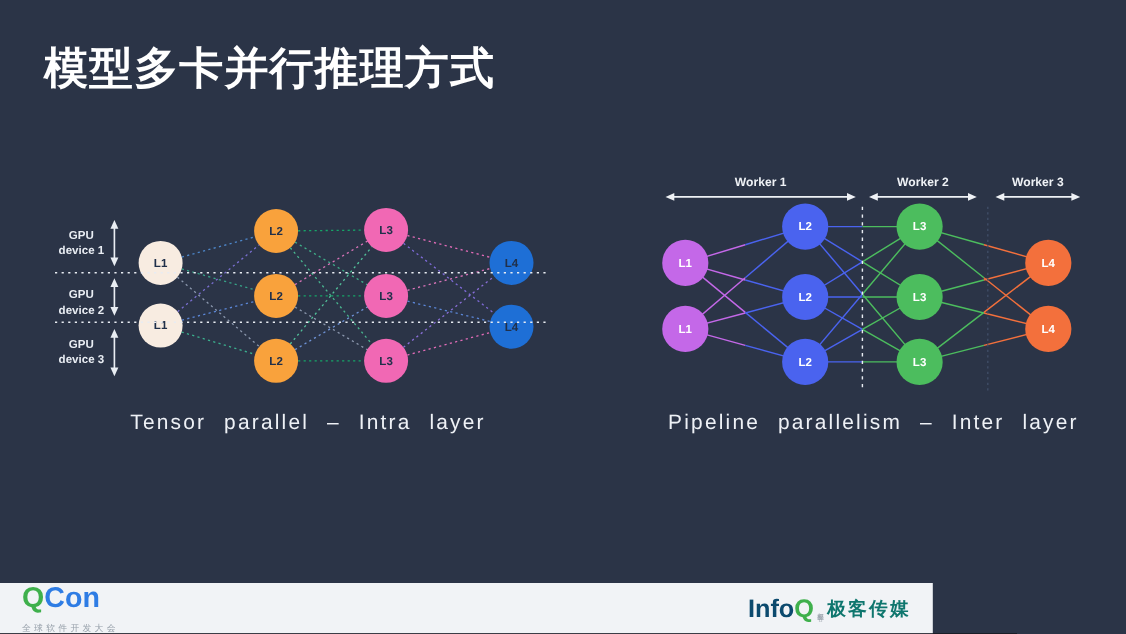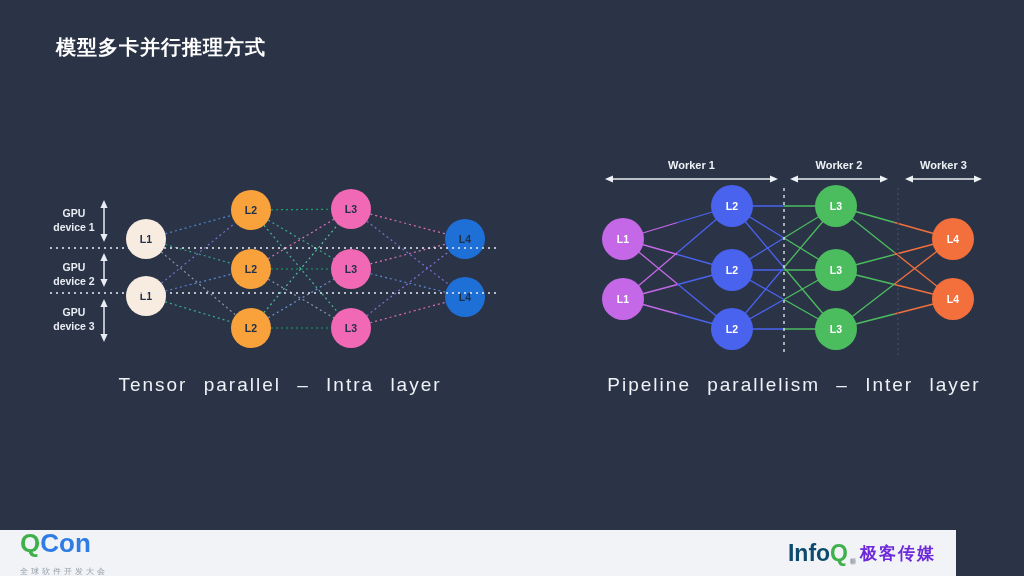--- a/index.html
+++ b/index.html
@@ -5,8 +5,8 @@
   html,body{margin:0;padding:0;background:#111;}
   .slide{position:relative;width:1024px;height:576px;background:#2b3447;overflow:hidden;
          font-family:"Liberation Sans","DejaVu Sans",sans-serif;}
-  .title{position:absolute;left:56px;top:34px;font-family:"Liberation Serif","DejaVu Serif",serif;
-         font-size:20px;font-weight:bold;color:#ffffff;letter-spacing:1px;}
+  .title{position:absolute;left:40px;top:34px;font-family:"Liberation Serif","DejaVu Serif",serif;
+         font-size:40px;font-weight:bold;color:#ffffff;letter-spacing:1px;}
   .diagram-svg{position:absolute;left:0;top:0;}
   .caption{position:absolute;top:374px;color:#eef1f6;font-size:19px;letter-spacing:2px;
            word-spacing:9px;text-align:center;font-weight:500;}

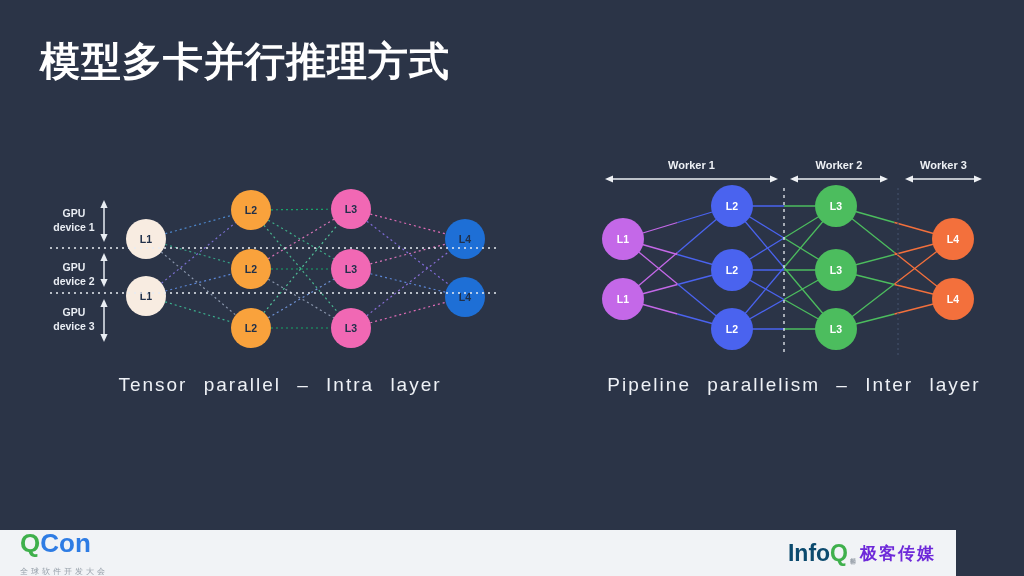--- a/index.html
+++ b/index.html
@@ -12,7 +12,7 @@
            word-spacing:9px;text-align:center;font-weight:500;}
   .caption-left{left:60px;width:440px;}
   .caption-right{left:574px;width:440px;}
-  .footer{position:absolute;left:0;top:530px;width:956px;height:46px;background:#f1f3f6;
+  .footer{position:absolute;left:0;top:530px;width:848px;height:46px;background:#f1f3f6;
           display:flex;align-items:center;justify-content:space-between;
           padding:12px 20px;box-sizing:border-box;}
   .qcon{display:flex;flex-direction:column;line-height:1;}

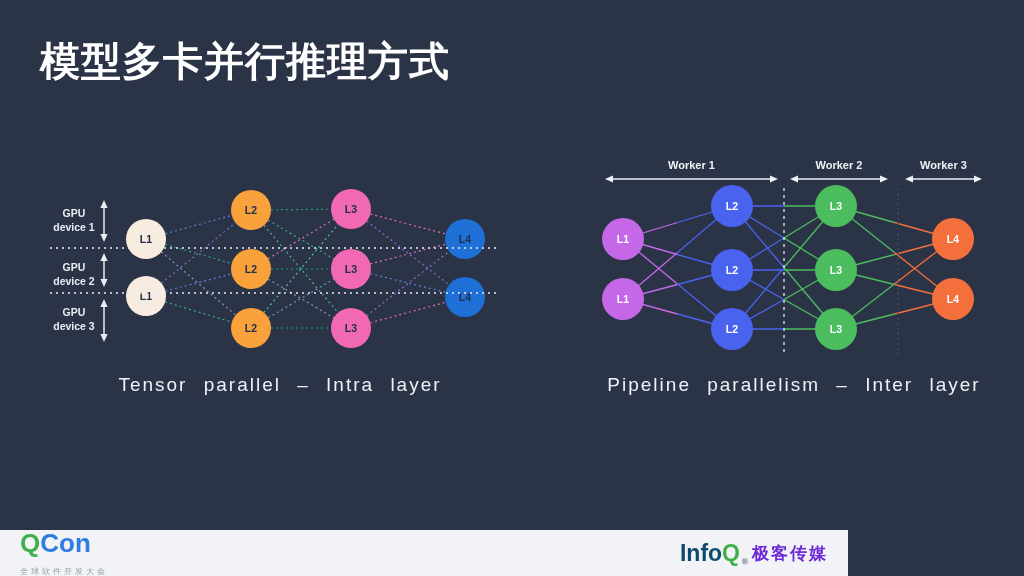--- a/index.html
+++ b/index.html
@@ -24,7 +24,7 @@
   .infoq-info{color:#0c4a6e;font-size:23px;font-weight:bold;}
   .infoq-q{color:#3fb04c;font-size:23px;font-weight:bold;}
   .infoq-tiny{writing-mode:vertical-rl;font-size:6px;color:#9aa2ab;margin:0 4px 0 2px;}
-  .infoq-media{color:#6d28d9;font-size:17px;font-weight:bold;letter-spacing:2px;}
+  .infoq-media{color:#0f766e;font-size:17px;font-weight:bold;letter-spacing:2px;}
 </style>
 </head>
 <body>

